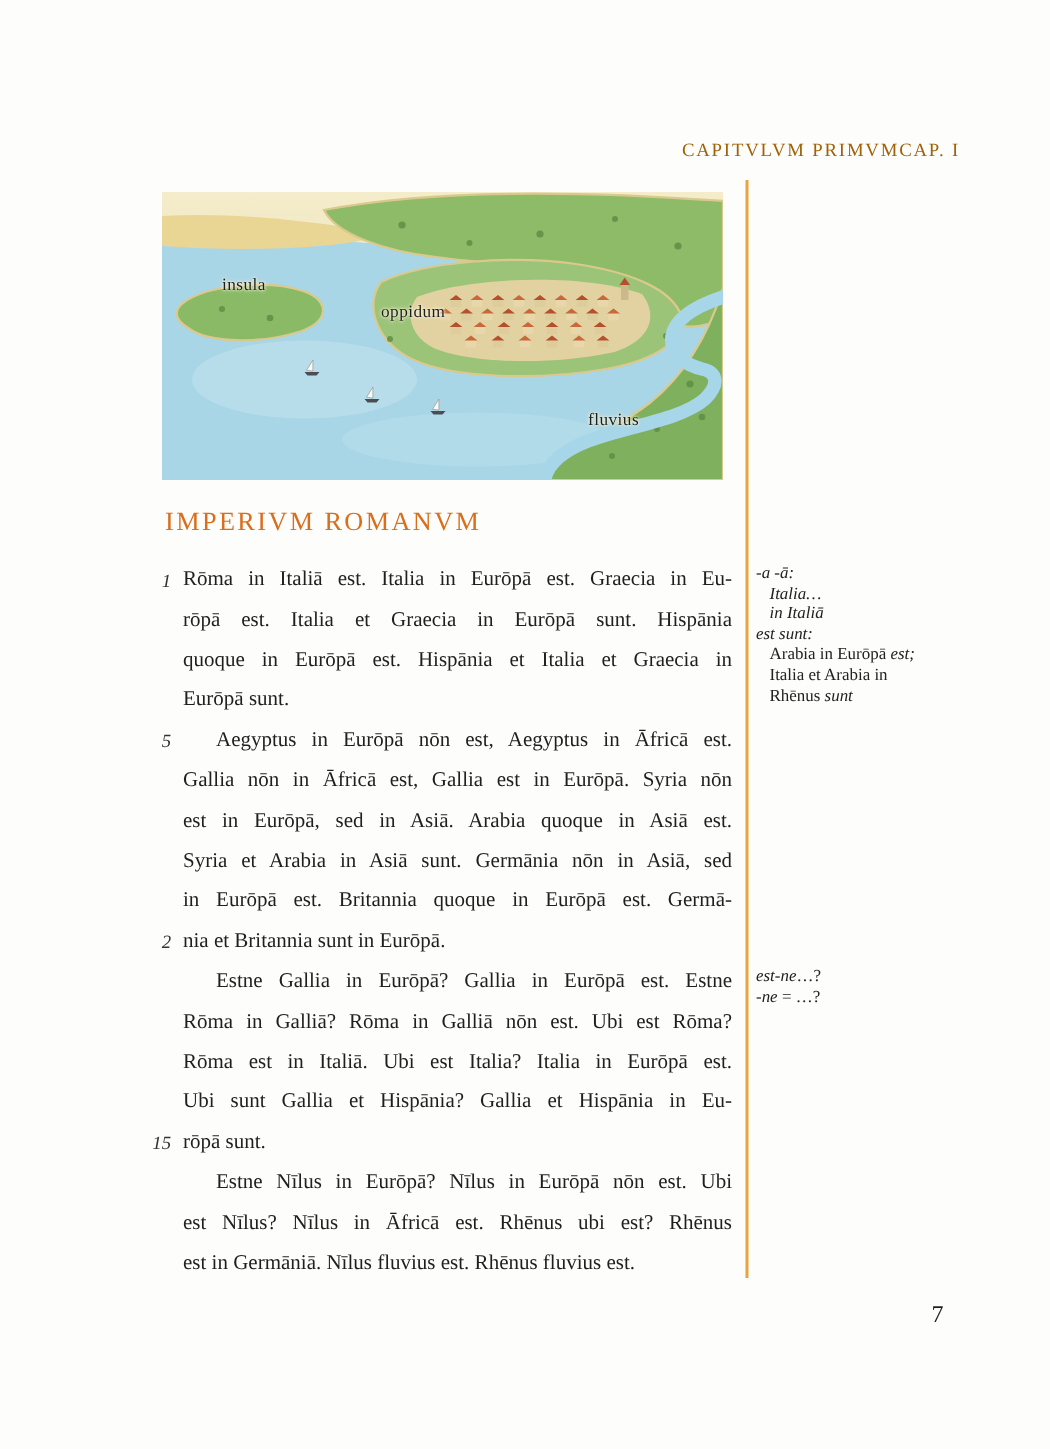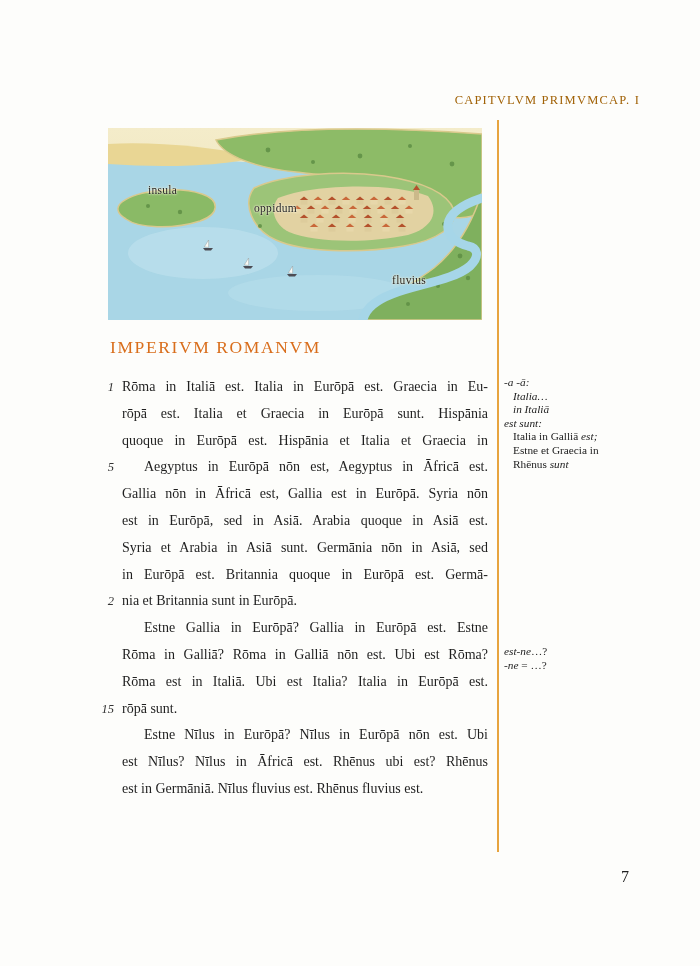--- a/index.html
+++ b/index.html
@@ -270,7 +270,7 @@
       <div class="nline nind"><span class="it">Italia…</span></div>
       <div class="nline nind"><span class="it">in Italiā</span></div>
       <div class="nline"><span class="it">est sunt:</span></div>
-      <div class="nline nind"><span>Italia in Galliā </span><span class="it">est;</span></div>
+      <div class="nline nind"><span>Arabia in Eurōpā </span><span class="it">est;</span></div>
       <div class="nline nind"><span>Estne et Graecia in</span></div>
       <div class="nline nind"><span>Rhēnus </span><span class="it">sunt</span></div>
     </div>

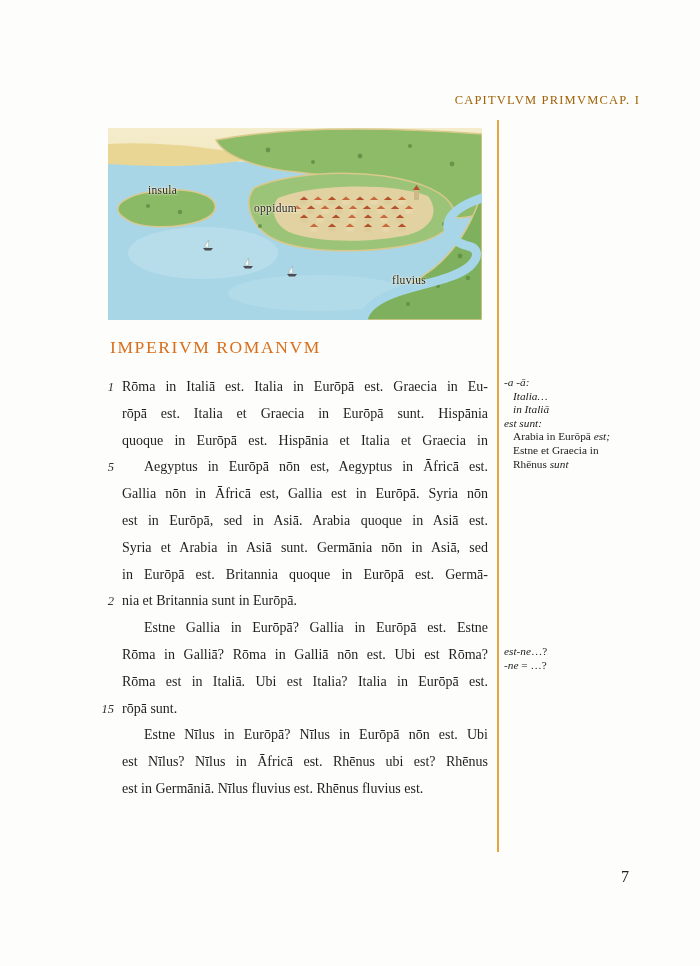--- a/index.html
+++ b/index.html
@@ -271,7 +271,7 @@
       <div class="nline nind"><span class="it">in Italiā</span></div>
       <div class="nline"><span class="it">est sunt:</span></div>
       <div class="nline nind"><span>Arabia in Eurōpā </span><span class="it">est;</span></div>
-      <div class="nline nind"><span>Estne et Graecia in</span></div>
+      <div class="nline nind"><span>Italia et Arabia in</span></div>
       <div class="nline nind"><span>Rhēnus </span><span class="it">sunt</span></div>
     </div>
   <div class="mnote" id="note2">

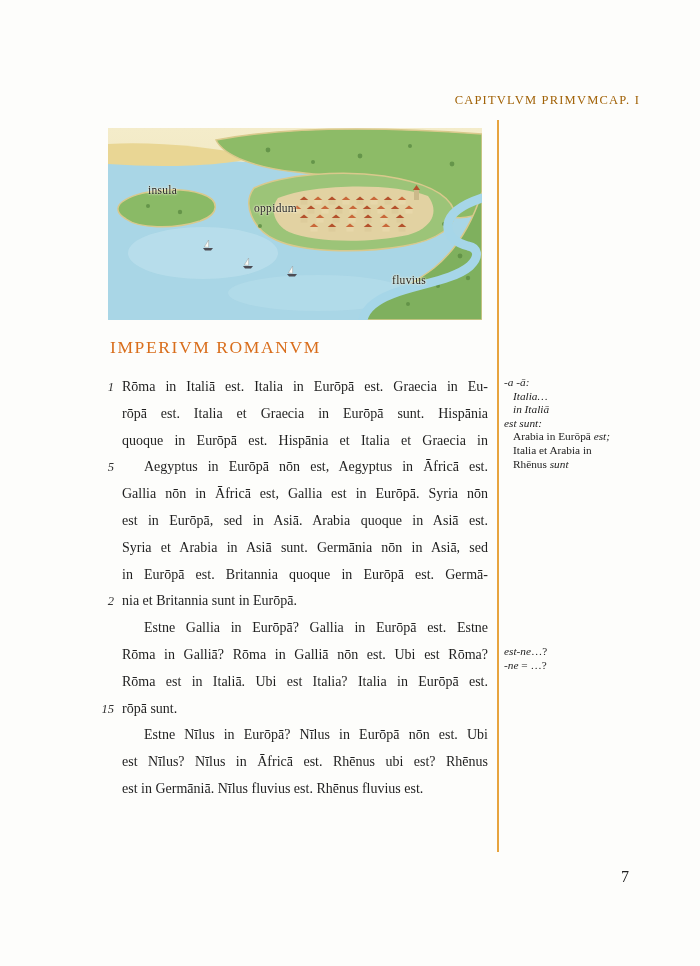--- a/index.html
+++ b/index.html
@@ -211,6 +211,10 @@
         <span class="num"></span>
         <span class="txt">quoque in Eurōpā est. Hispānia et Italia et Graecia in</span>
       </div>
+      <div class="line">
+        <span class="num"></span>
+        <span class="txt">Eurōpā sunt.</span>
+      </div>
       <div class="line j ind">
         <span class="num">5</span>
         <span class="txt">Aegyptus in Eurōpā nōn est, Aegyptus in Āfricā est.</span>

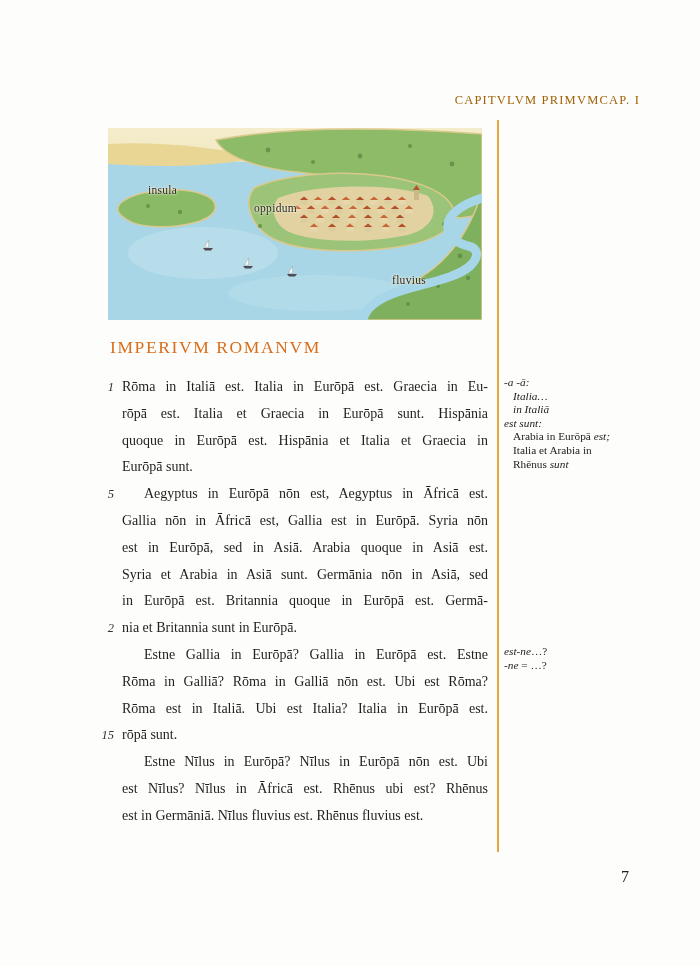--- a/index.html
+++ b/index.html
@@ -251,6 +251,10 @@
         <span class="num"></span>
         <span class="txt">Rōma est in Italiā. Ubi est Italia? Italia in Eurōpā est.</span>
       </div>
+      <div class="line j">
+        <span class="num"></span>
+        <span class="txt">Ubi sunt Gallia et Hispānia? Gallia et Hispānia in Eu-</span>
+      </div>
       <div class="line">
         <span class="num">15</span>
         <span class="txt">rōpā sunt.</span>

